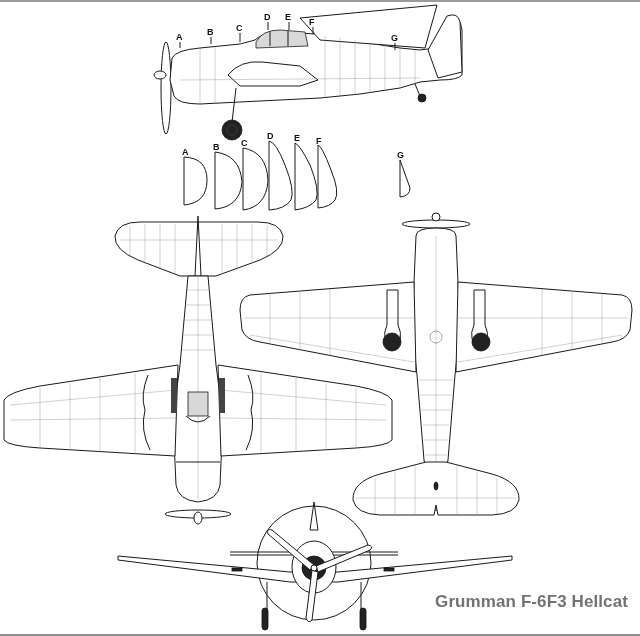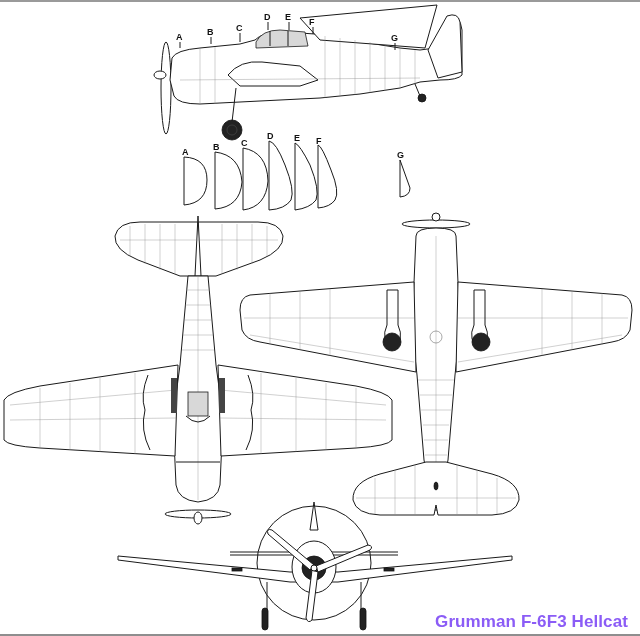--- a/index.html
+++ b/index.html
@@ -13,7 +13,7 @@
   .fillw { fill:#fff; stroke:#1a1a1a; stroke-width:1; }
   .glass { fill:#d8d8d8; stroke:#1a1a1a; stroke-width:0.8; }
   .dark { fill:#222; stroke:#111; stroke-width:0.8; }
-  .caption { position:absolute; right:12px; top:612px; font-family:"Liberation Sans", sans-serif; font-weight:bold; font-size:17px; color:#8b5cf6; letter-spacing:0.1px; white-space:nowrap;margin-left:22px; }
+  .caption { position:absolute; right:12px; top:592px; font-family:"Liberation Sans", sans-serif; font-weight:bold; font-size:17px; color:#737373; letter-spacing:0.1px; white-space:nowrap;margin-left:22px; }
   .label { position:absolute; font-family:"Liberation Sans", sans-serif; font-weight:bold; font-size:9px; color:#111; line-height:9px; }
 </style>
 </head>

